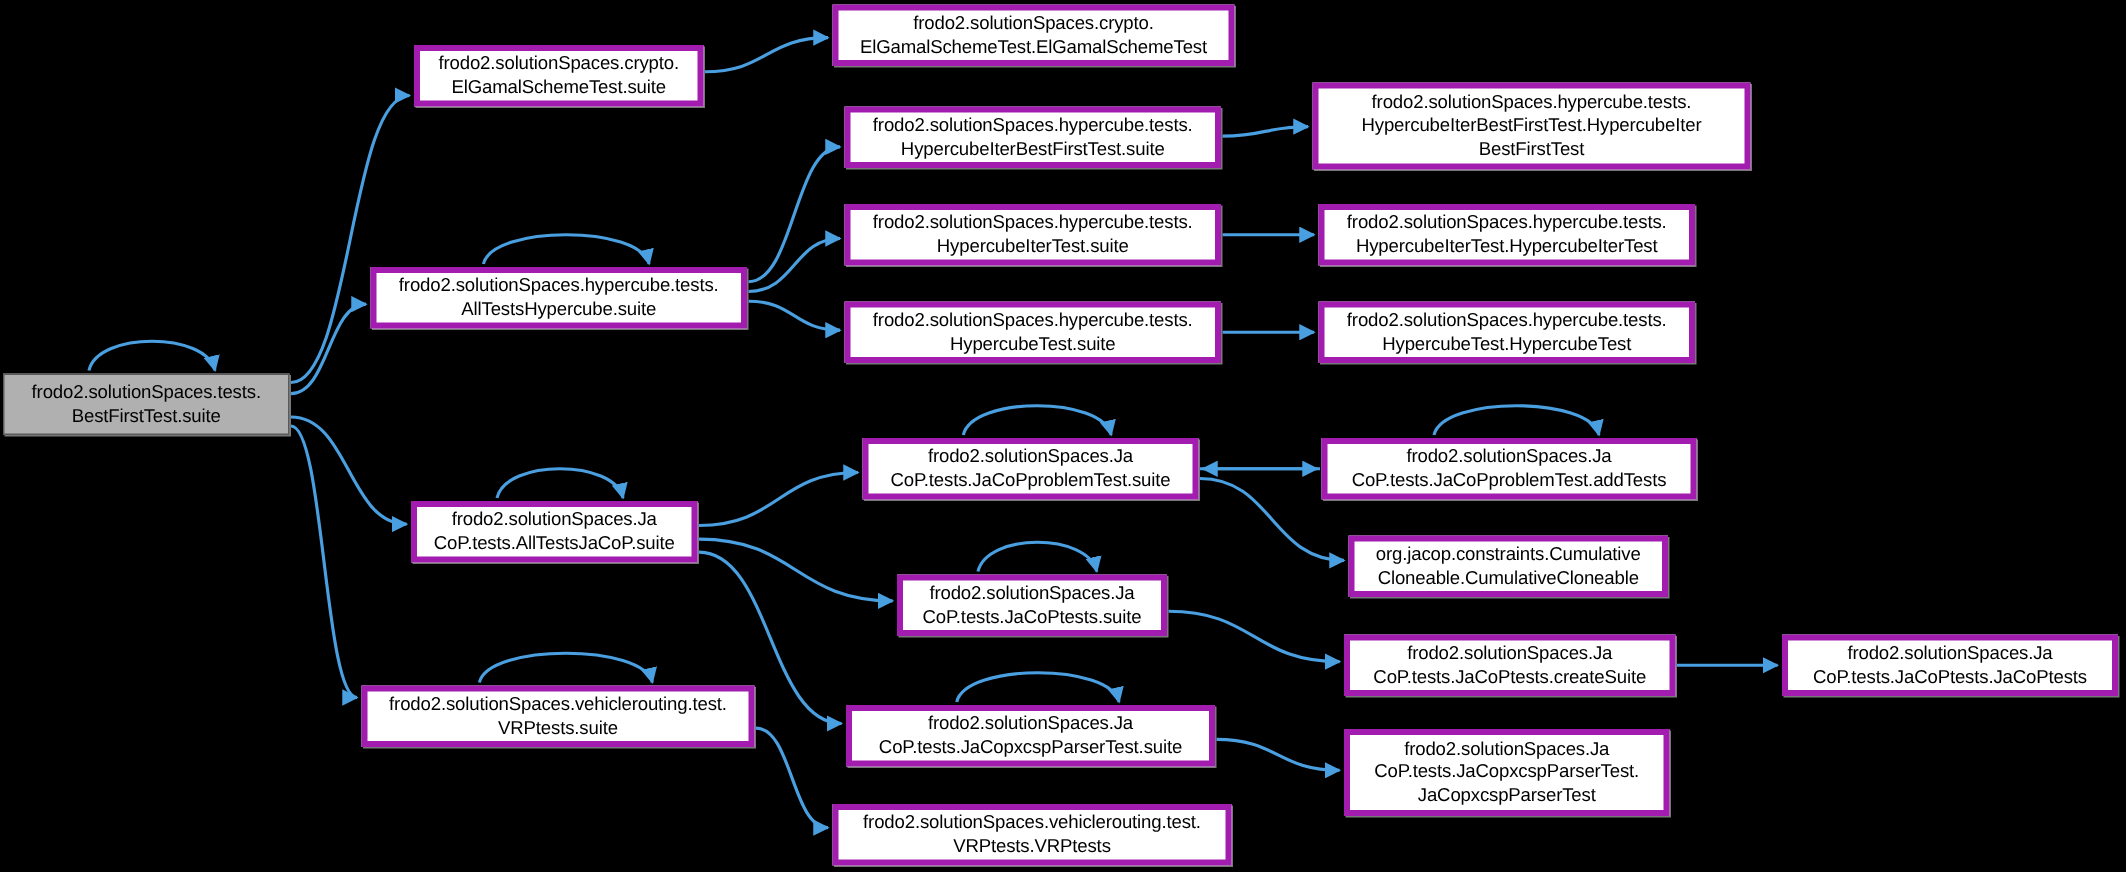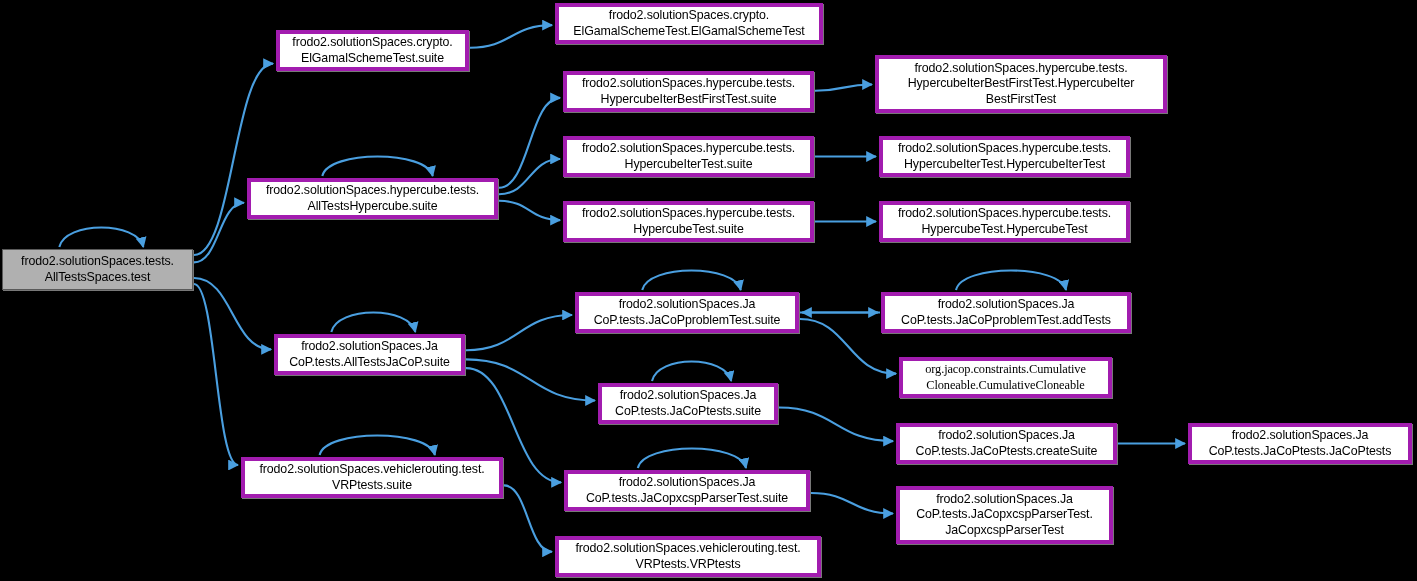--- a/index.html
+++ b/index.html
@@ -96,7 +96,7 @@
   <div id="nodes-layer">
       <div class="node root" style="left: 2px; top: 249px; width: 191px; height: 41px;">
         <span class="label">frodo2.solutionSpaces.tests.
-AllTestsSpaces.test</span>
+BestFirstTest.suite</span>
       </div>
       <div class="node" style="left: 276px; top: 30px; width: 193px; height: 41px;">
         <span class="label">frodo2.solutionSpaces.crypto.

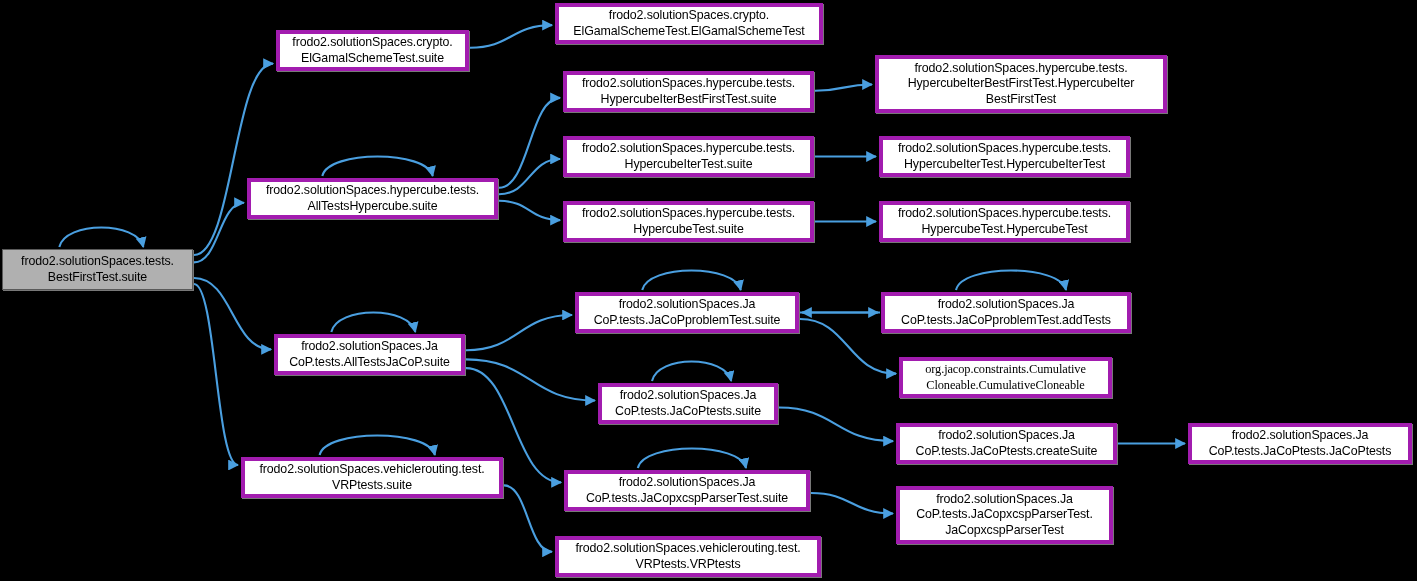--- a/index.html
+++ b/index.html
@@ -147,7 +147,7 @@
         <span class="label">frodo2.solutionSpaces.Ja
 CoP.tests.AllTestsJaCoP.suite</span>
       </div>
-      <div class="node" style="left: 899px; top: 357px; width: 213px; height: 41px; font-family: Liberation Serif, serif;">
+      <div class="node" style="left: 899px; top: 357px; width: 213px; height: 41px;">
         <span class="label">org.jacop.constraints.Cumulative
 Cloneable.CumulativeCloneable</span>
       </div>

